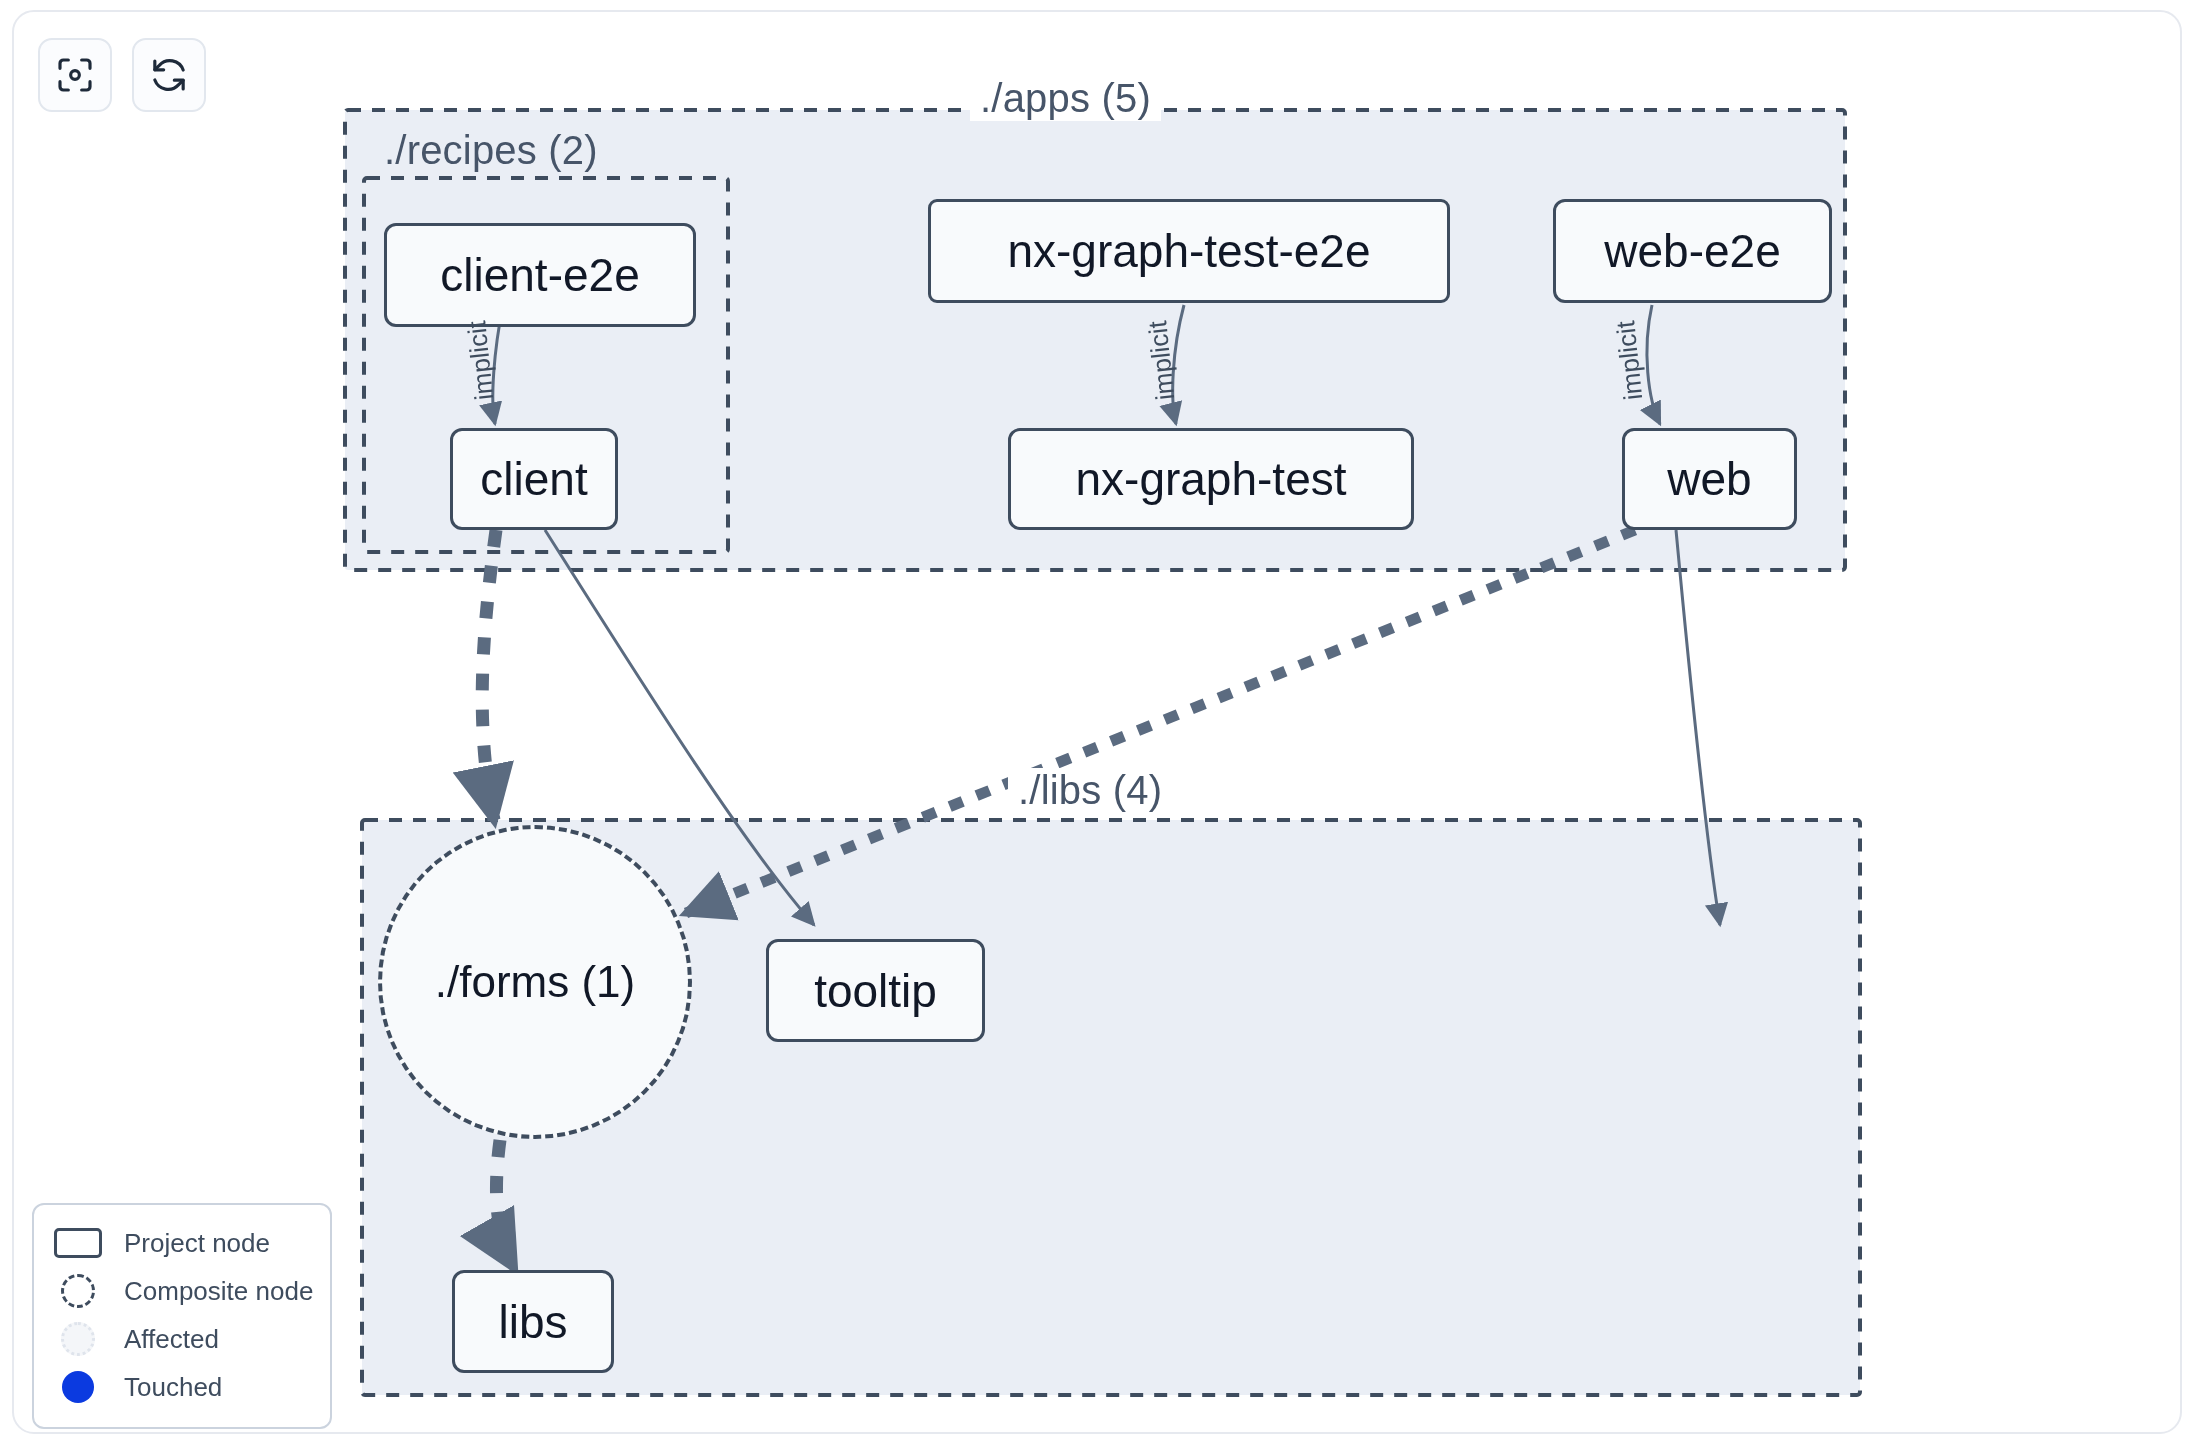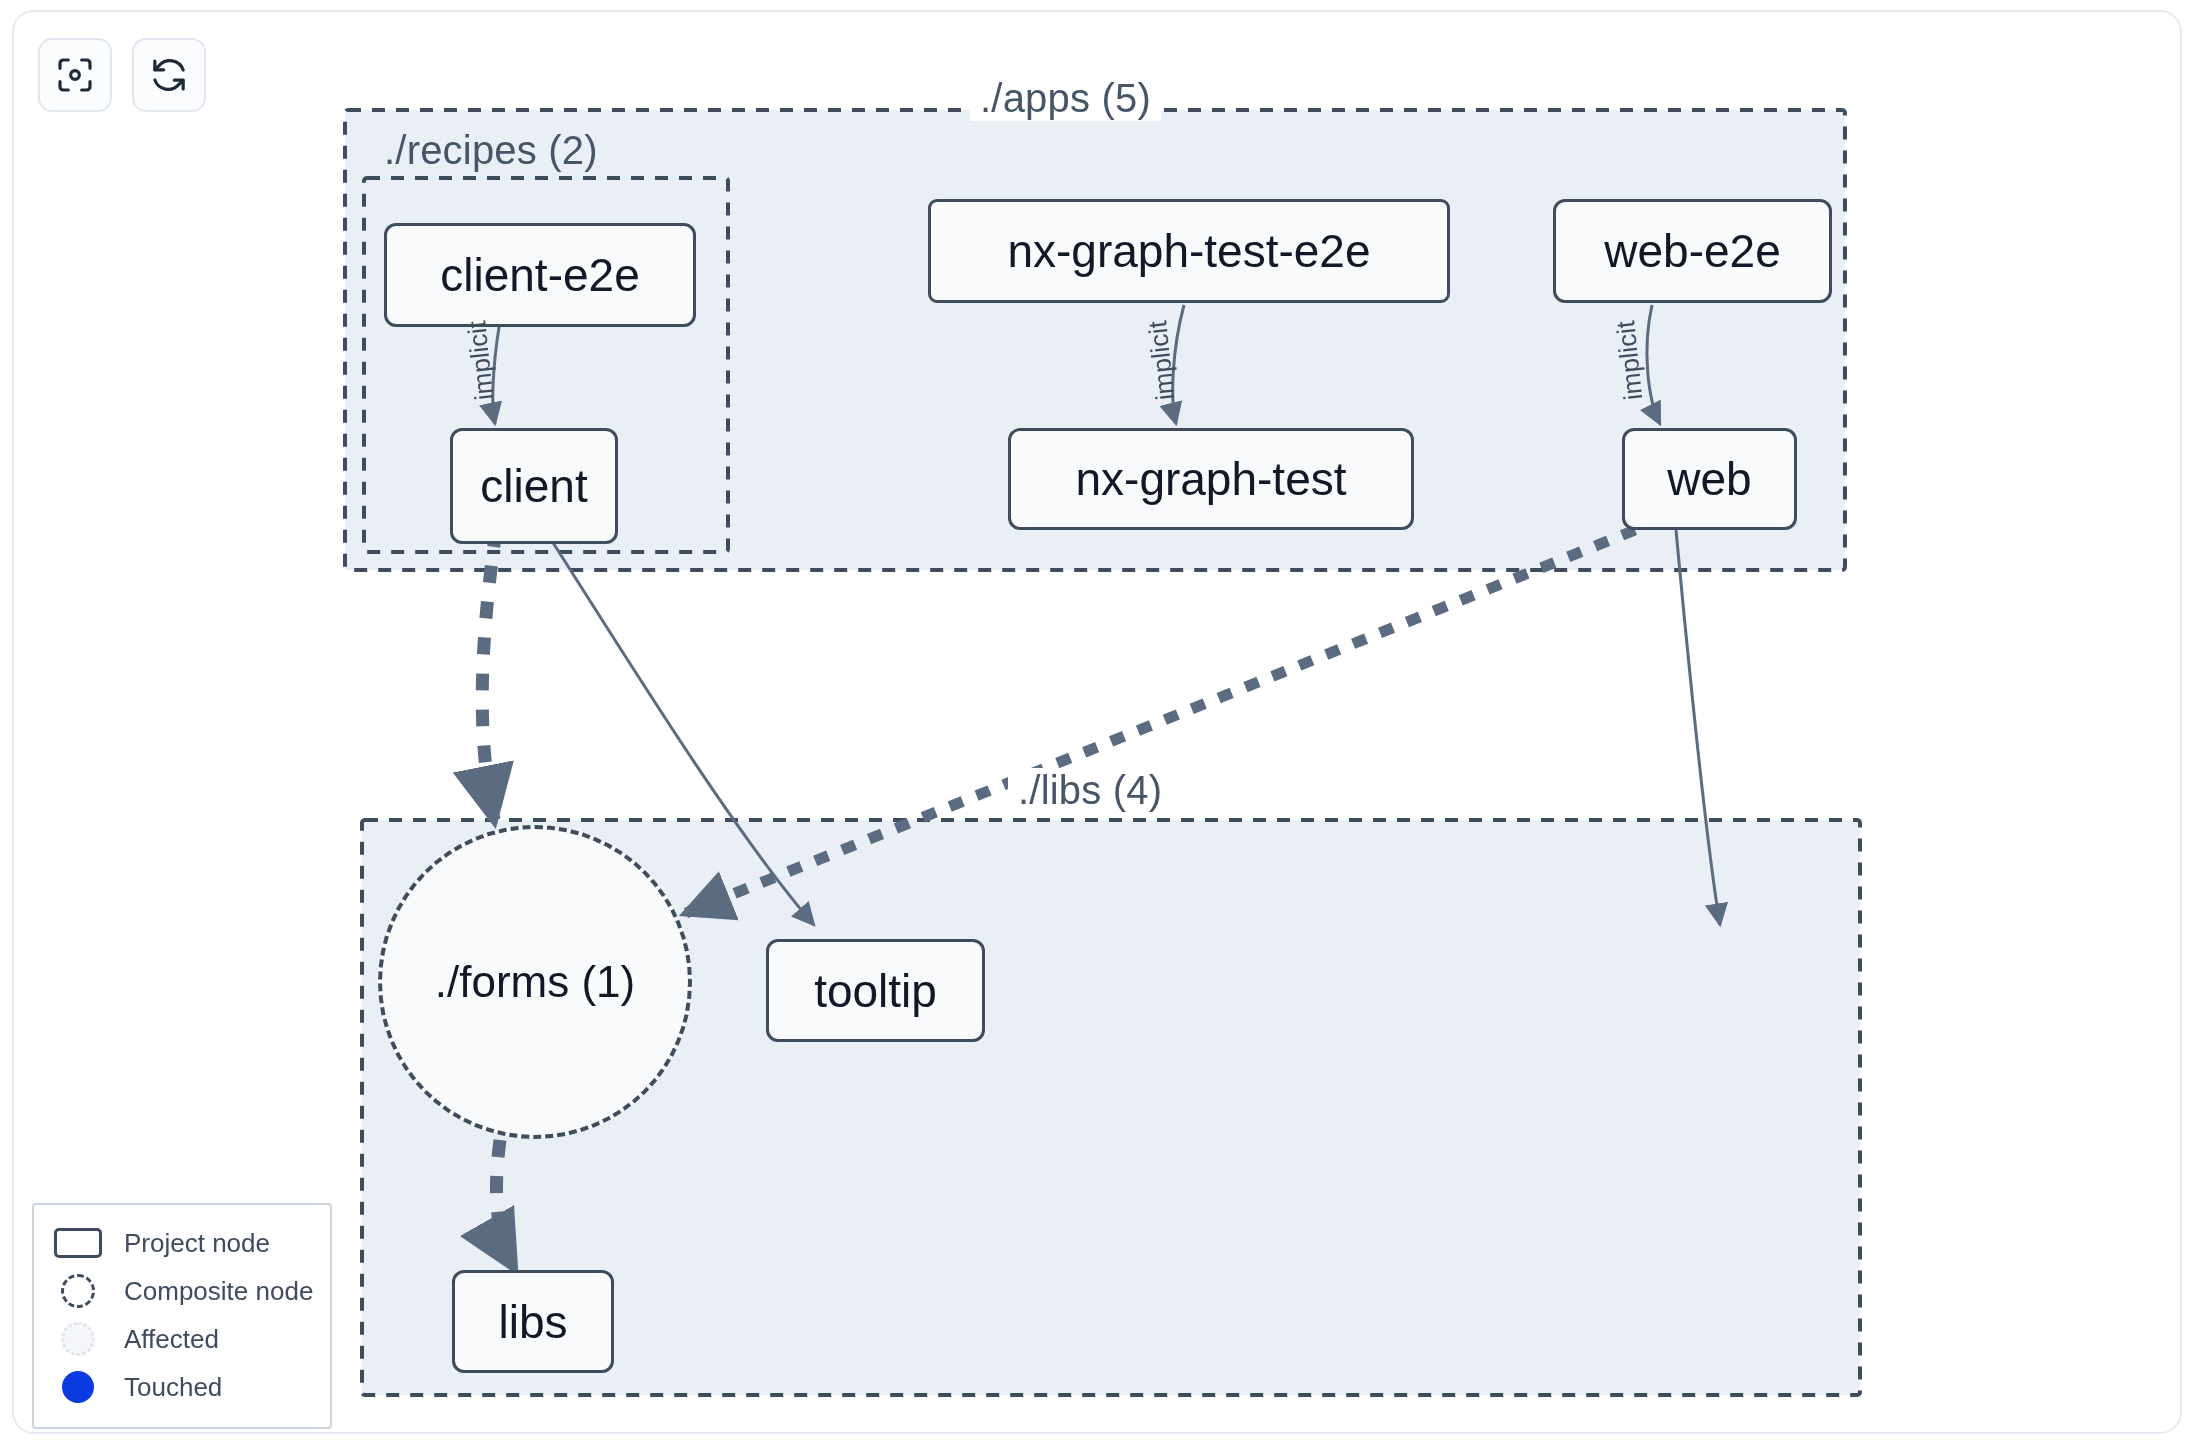--- a/index.html
+++ b/index.html
@@ -249,7 +249,7 @@
 
   <div class="node" style="left:384px; top:199px; width:312px; height:104px;margin-top:24px;">client-e2e</div>
 
-  <div class="node" style="left:450px; top:428px; width:168px; height:116px;">client</div>
+  <div class="node" style="left:450px; top:428px; width:168px; height:102px;">client</div>
 
   <div class="node" style="left:928px; top:199px; width:522px; height:104px;border-radius:9px;">nx-graph-test-e2e</div>
 

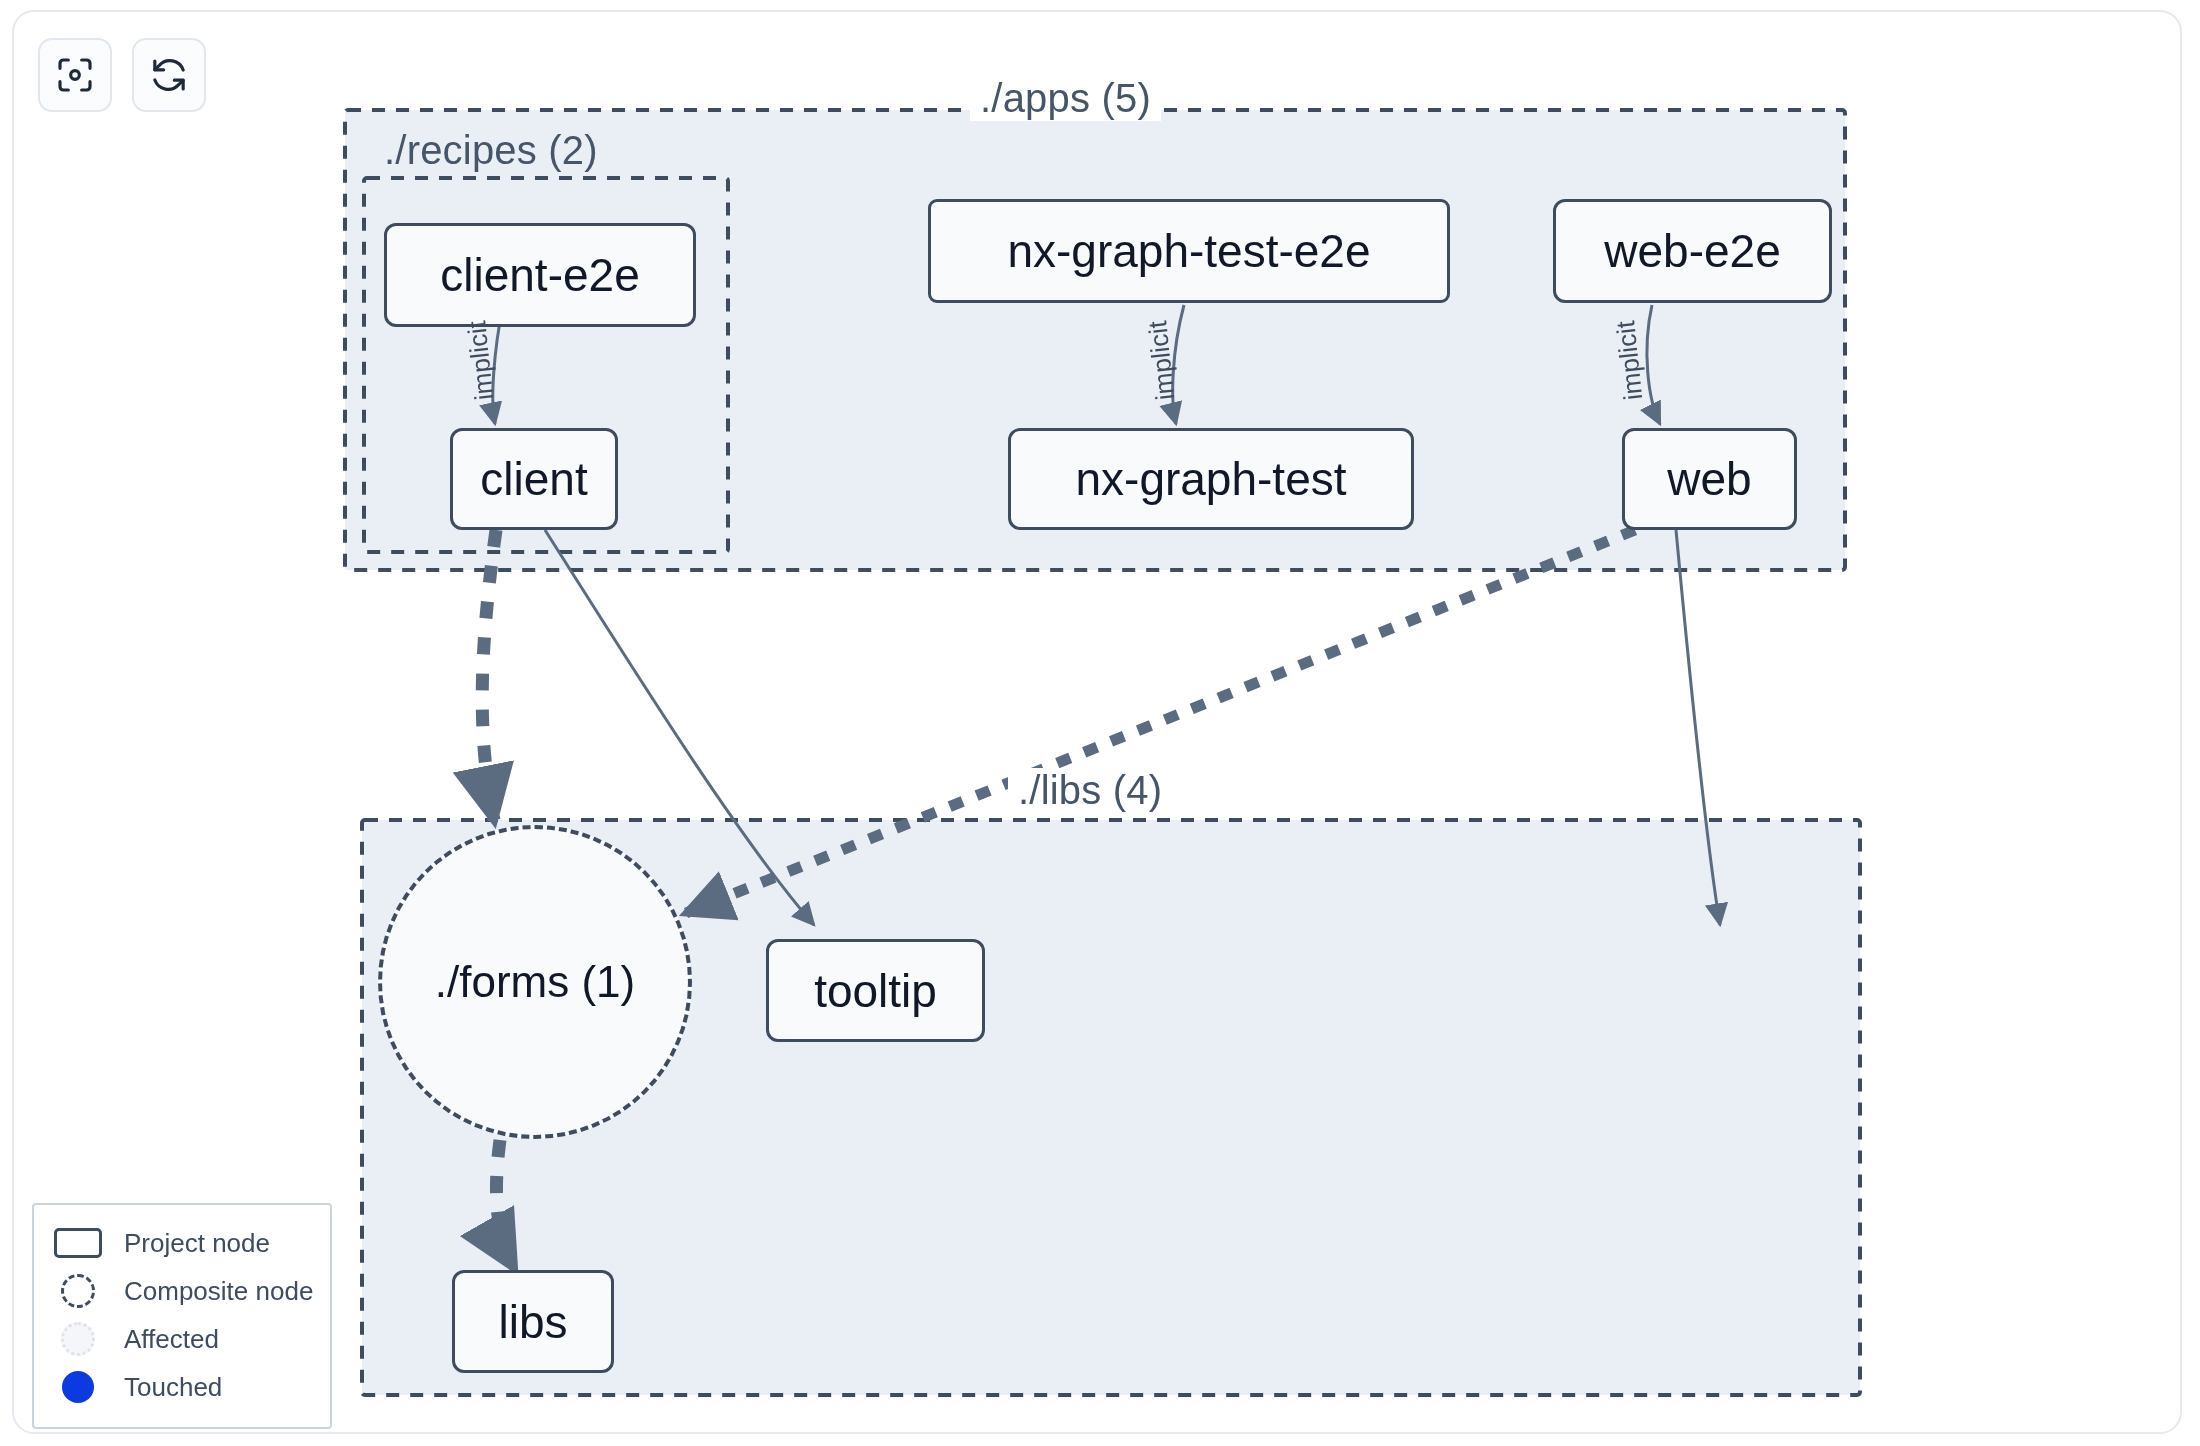--- a/index.html
+++ b/index.html
@@ -120,7 +120,7 @@
     top: 1203px;
     width: 300px;
     border: 2px solid #cbd3de;
-    border-radius: 4px;
+    border-radius: 12px;
     background: #ffffff;
     padding: 14px 18px 16px 18px;
     box-sizing: border-box;

